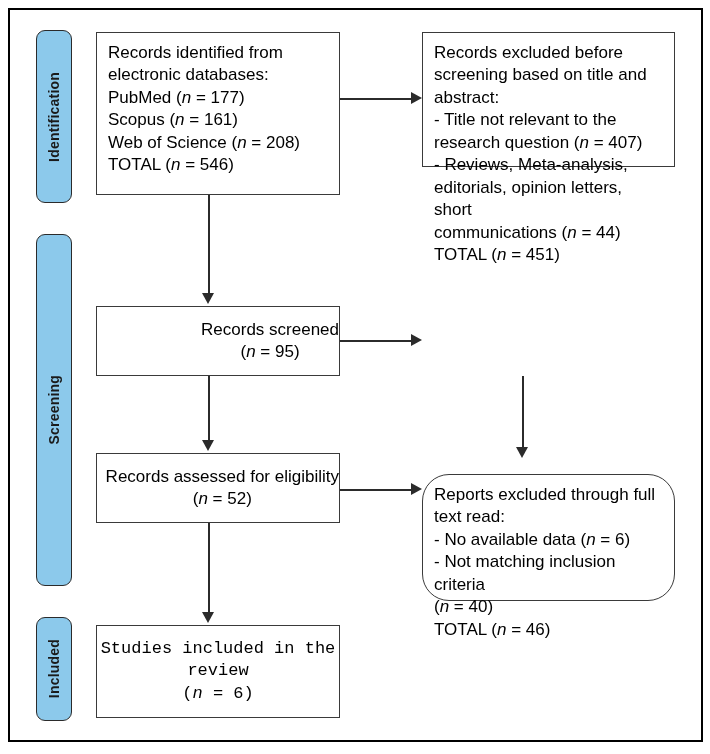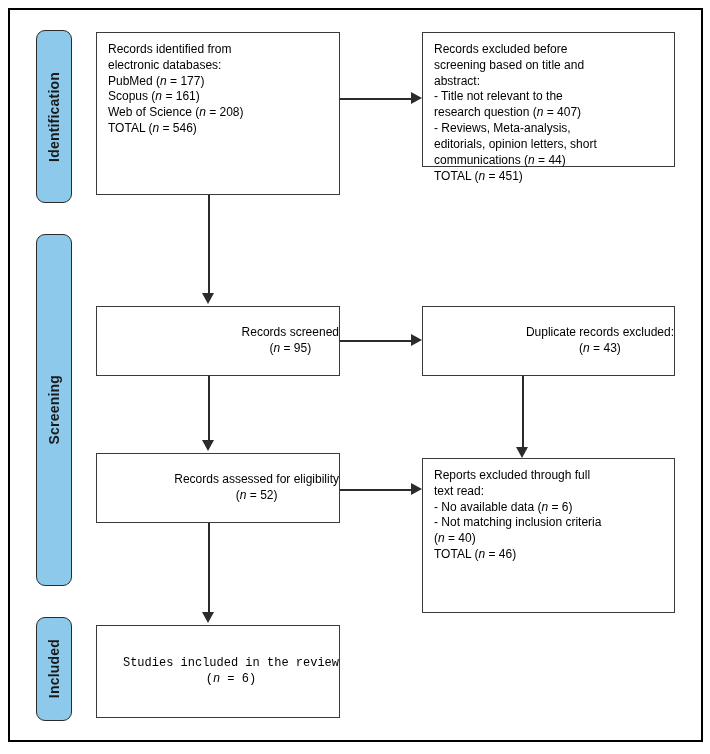--- a/index.html
+++ b/index.html
@@ -60,7 +60,7 @@
     box-sizing: border-box;
     border: 1.6px solid #3a3a3a;
     background: #ffffff;
-    font-size: 12px;
+    font-size: 17px;
     line-height: 1.32;
     color: #000000;
   }

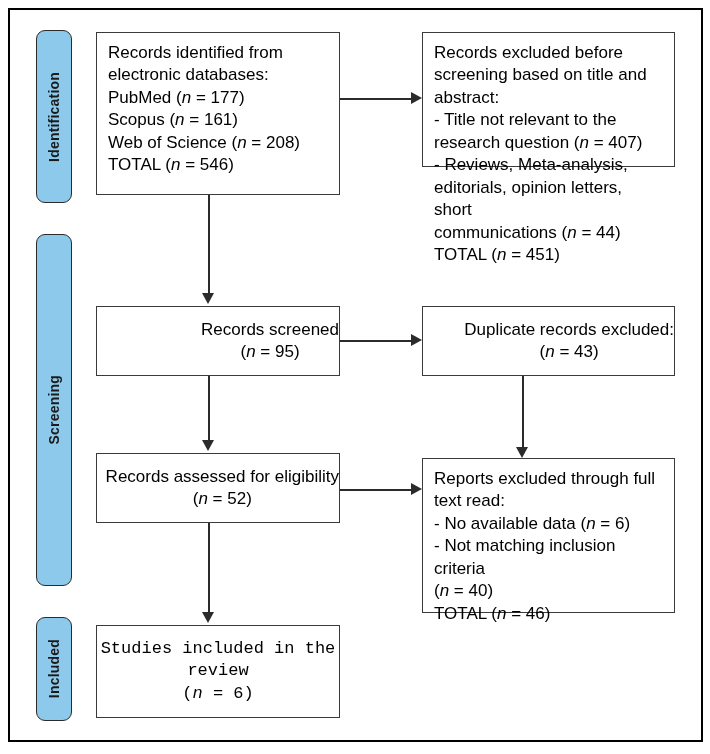--- a/index.html
+++ b/index.html
@@ -161,10 +161,6 @@
 (<span class="n-ital">n</span> = 95)</span>
     </div>
 
-    <div class="flow-box centered" style="left:412px; top:296px; width:253px; height:70px;">
-      <span class="box-text">Duplicate records excluded:
-(<span class="n-ital">n</span> = 43)</span>
-    </div>
 
     <div class="connector-h" style="left:330px; top:330px; width:72px;"></div>
     <div class="arrow-right" style="left:401px; top:324px;"></div>

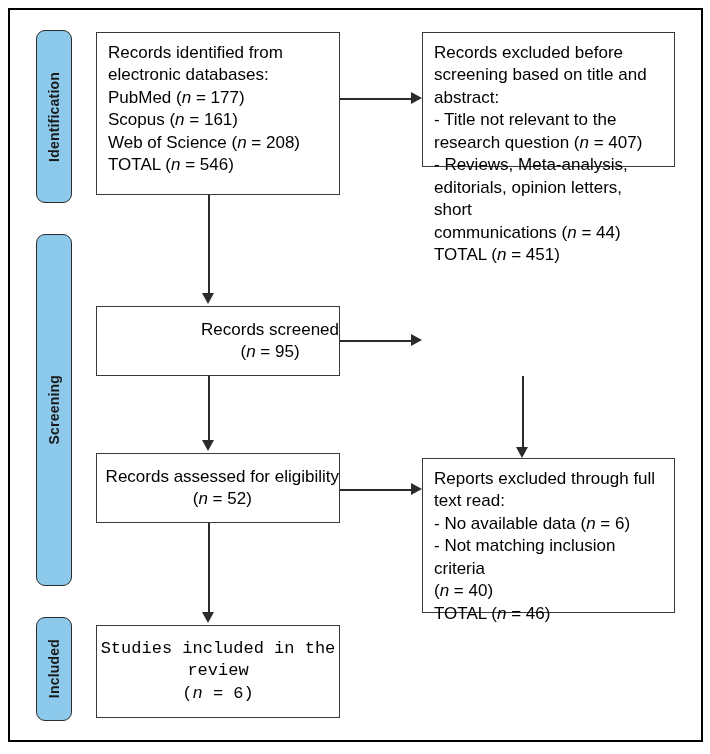--- a/index.html
+++ b/index.html
@@ -176,7 +176,7 @@
 (<span class="n-ital">n</span> = 52)</span>
     </div>
 
-    <div class="flow-box left-pad" style="left:412px; top:448px; width:253px; height:155px;">
+    <div class="flow-box left-pad" style="left:412px; top:464px; width:253px; height:127px;border-radius:27px;">
       <span class="box-text">Reports excluded through full
 text read:
 - No available data (<span class="n-ital">n</span> = 6)

